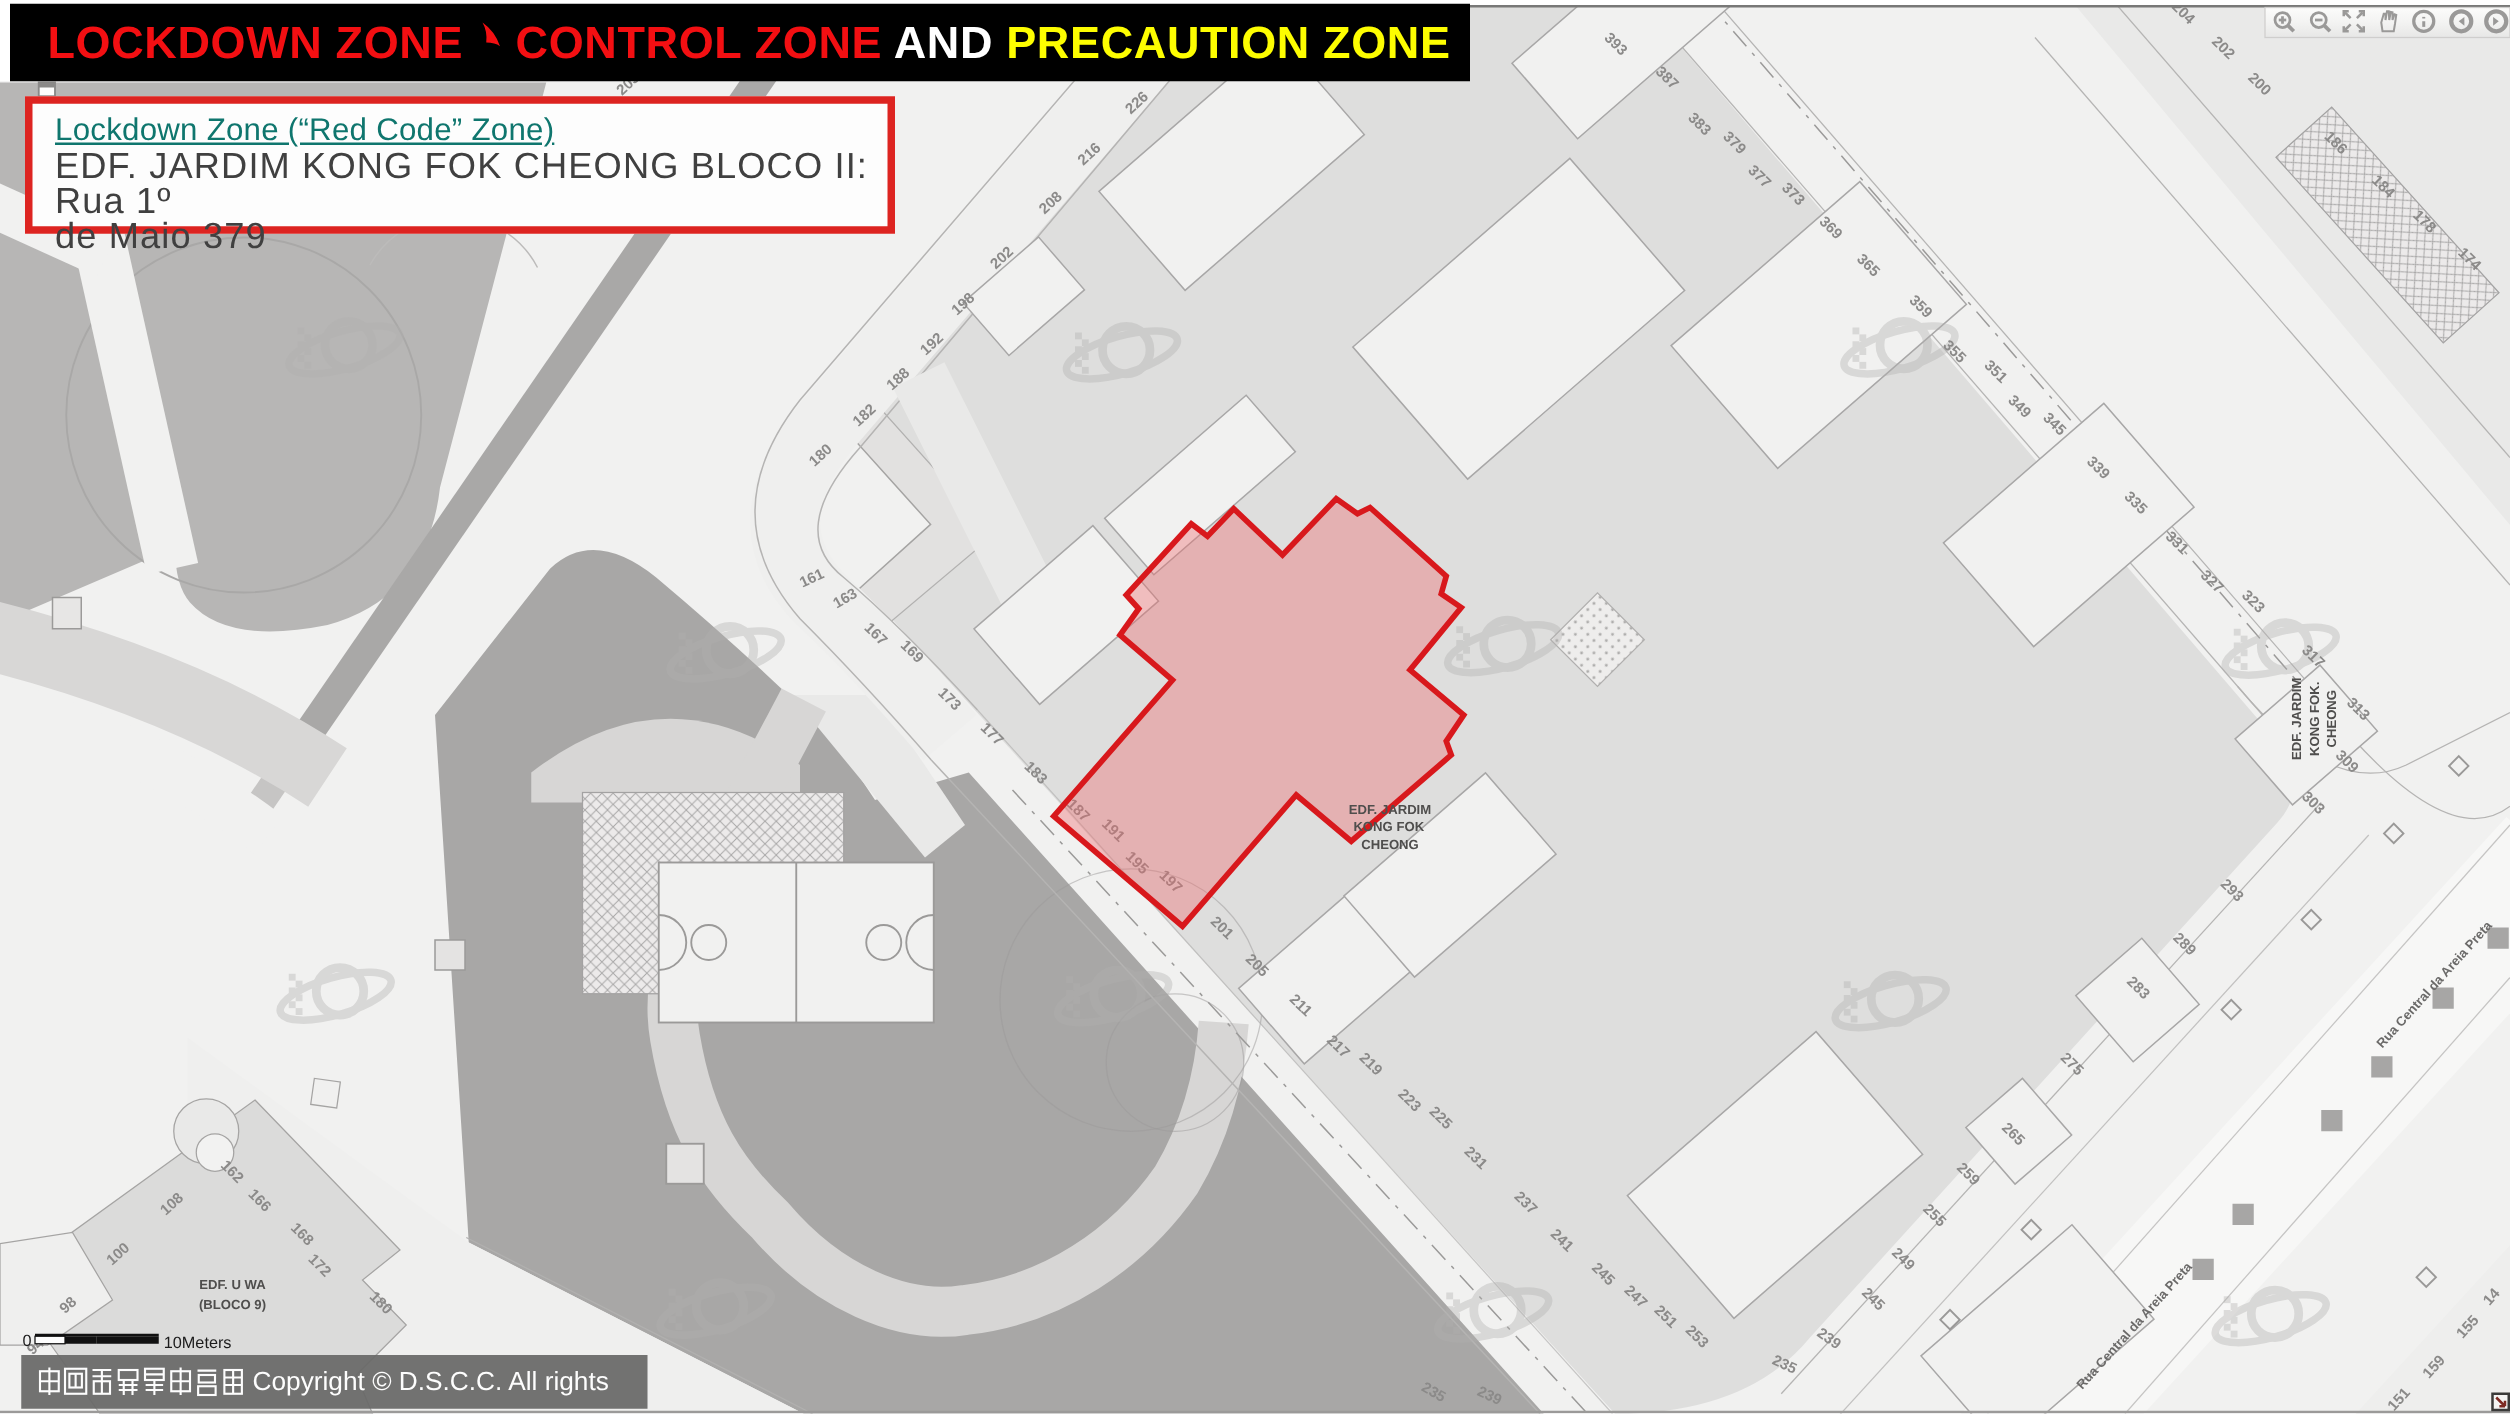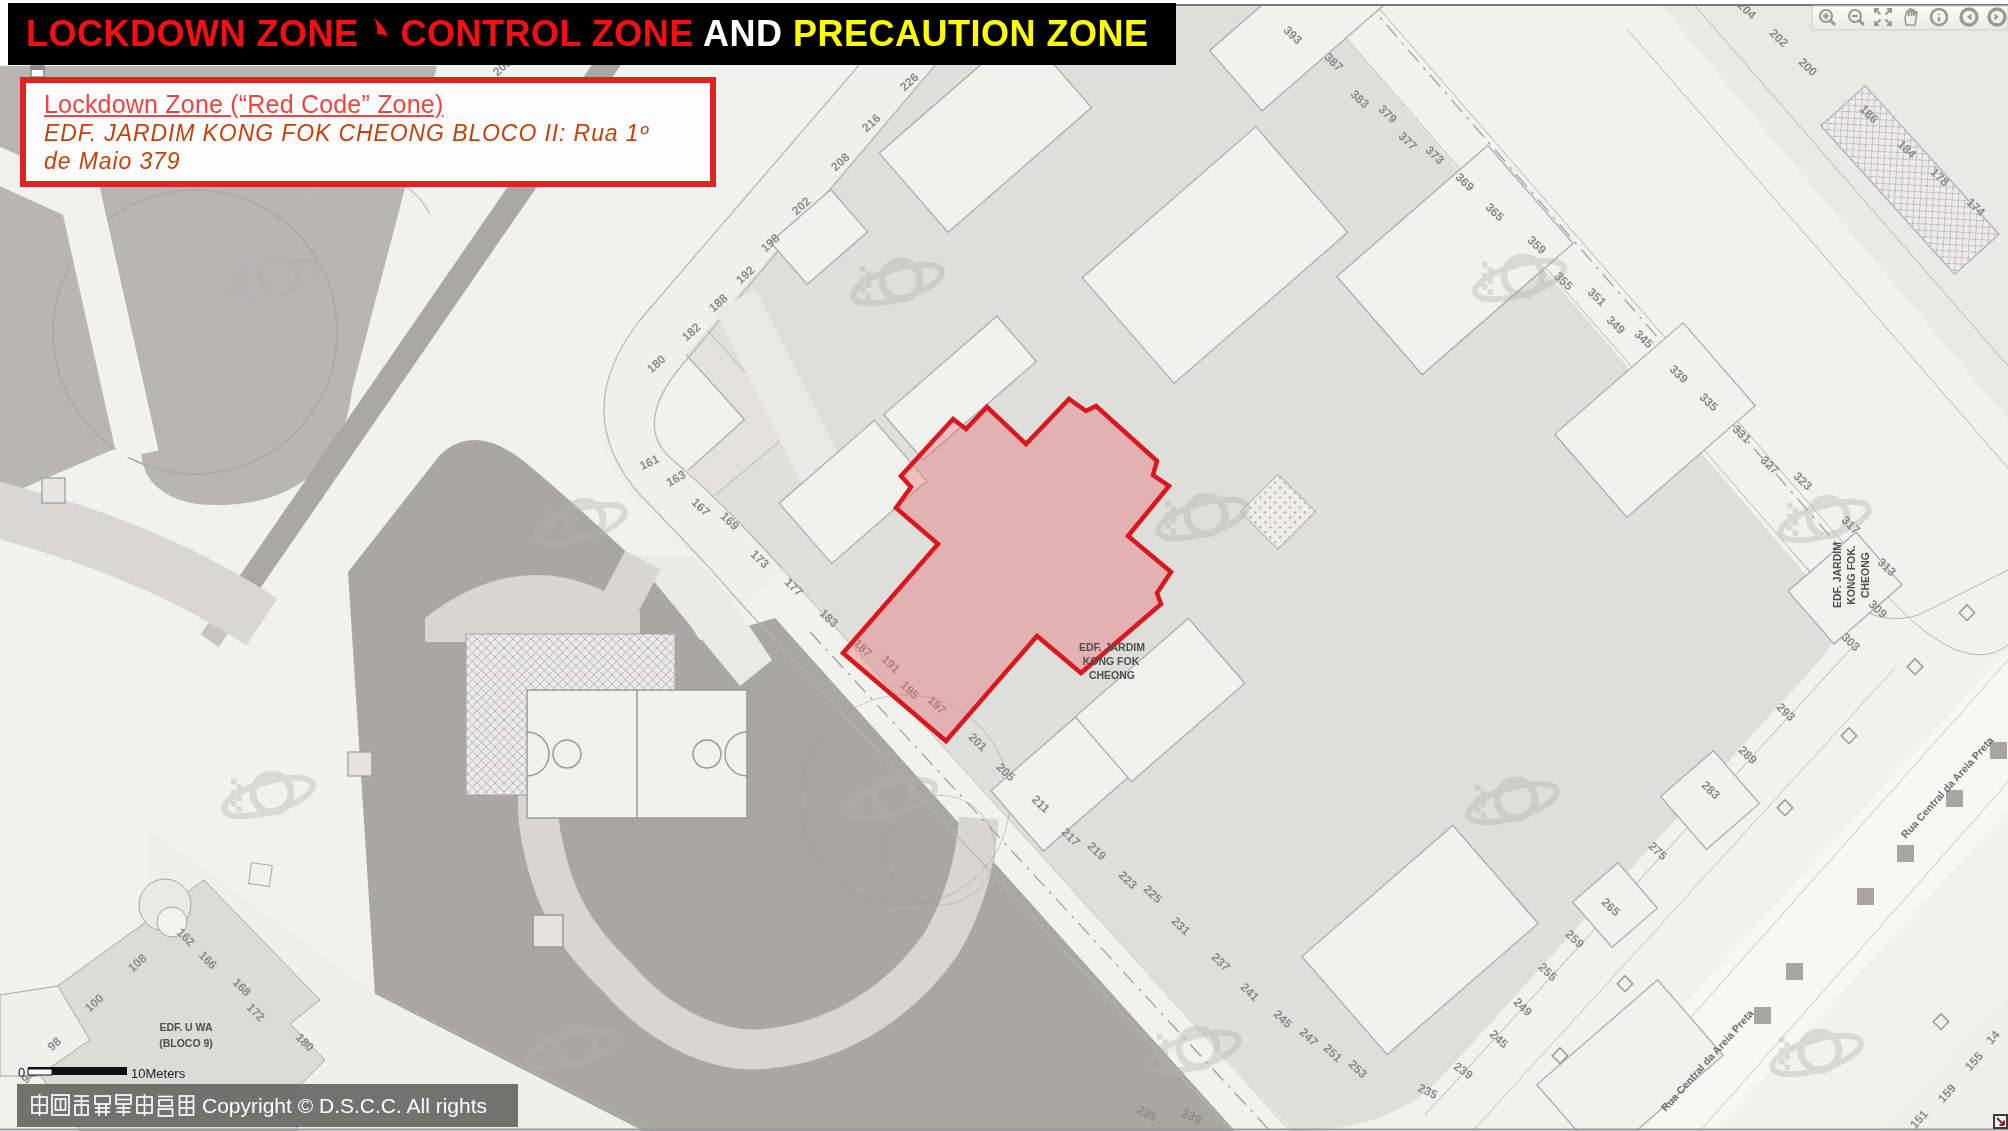--- a/index.html
+++ b/index.html
@@ -6,7 +6,7 @@
   #page{position:relative;width:2008px;height:1131px;overflow:hidden;background:#ffffff;}
   #map{position:absolute;left:0;top:0;}
   #banner{position:absolute;left:8px;top:3px;width:1168px;height:62px;background:#000;color:#fff;
-    font-weight:bold;font-size:36px;line-height:62px;white-space:nowrap;padding-left:18px;box-sizing:border-box;letter-spacing:0.5px;}
+    font-weight:bold;font-size:36px;line-height:62px;white-space:nowrap;padding-left:30px;box-sizing:border-box;letter-spacing:0.5px;}
   #banner .r{color:#f30f12;} #banner .y{color:#fdfd00;} #banner .w{color:#ffffff;}
   #infobox{position:absolute;left:20px;top:77px;width:696px;height:110px;box-sizing:border-box;
     border:6px solid #dd2421;background:#fdfdfd;padding:7px 0 0 18px;}

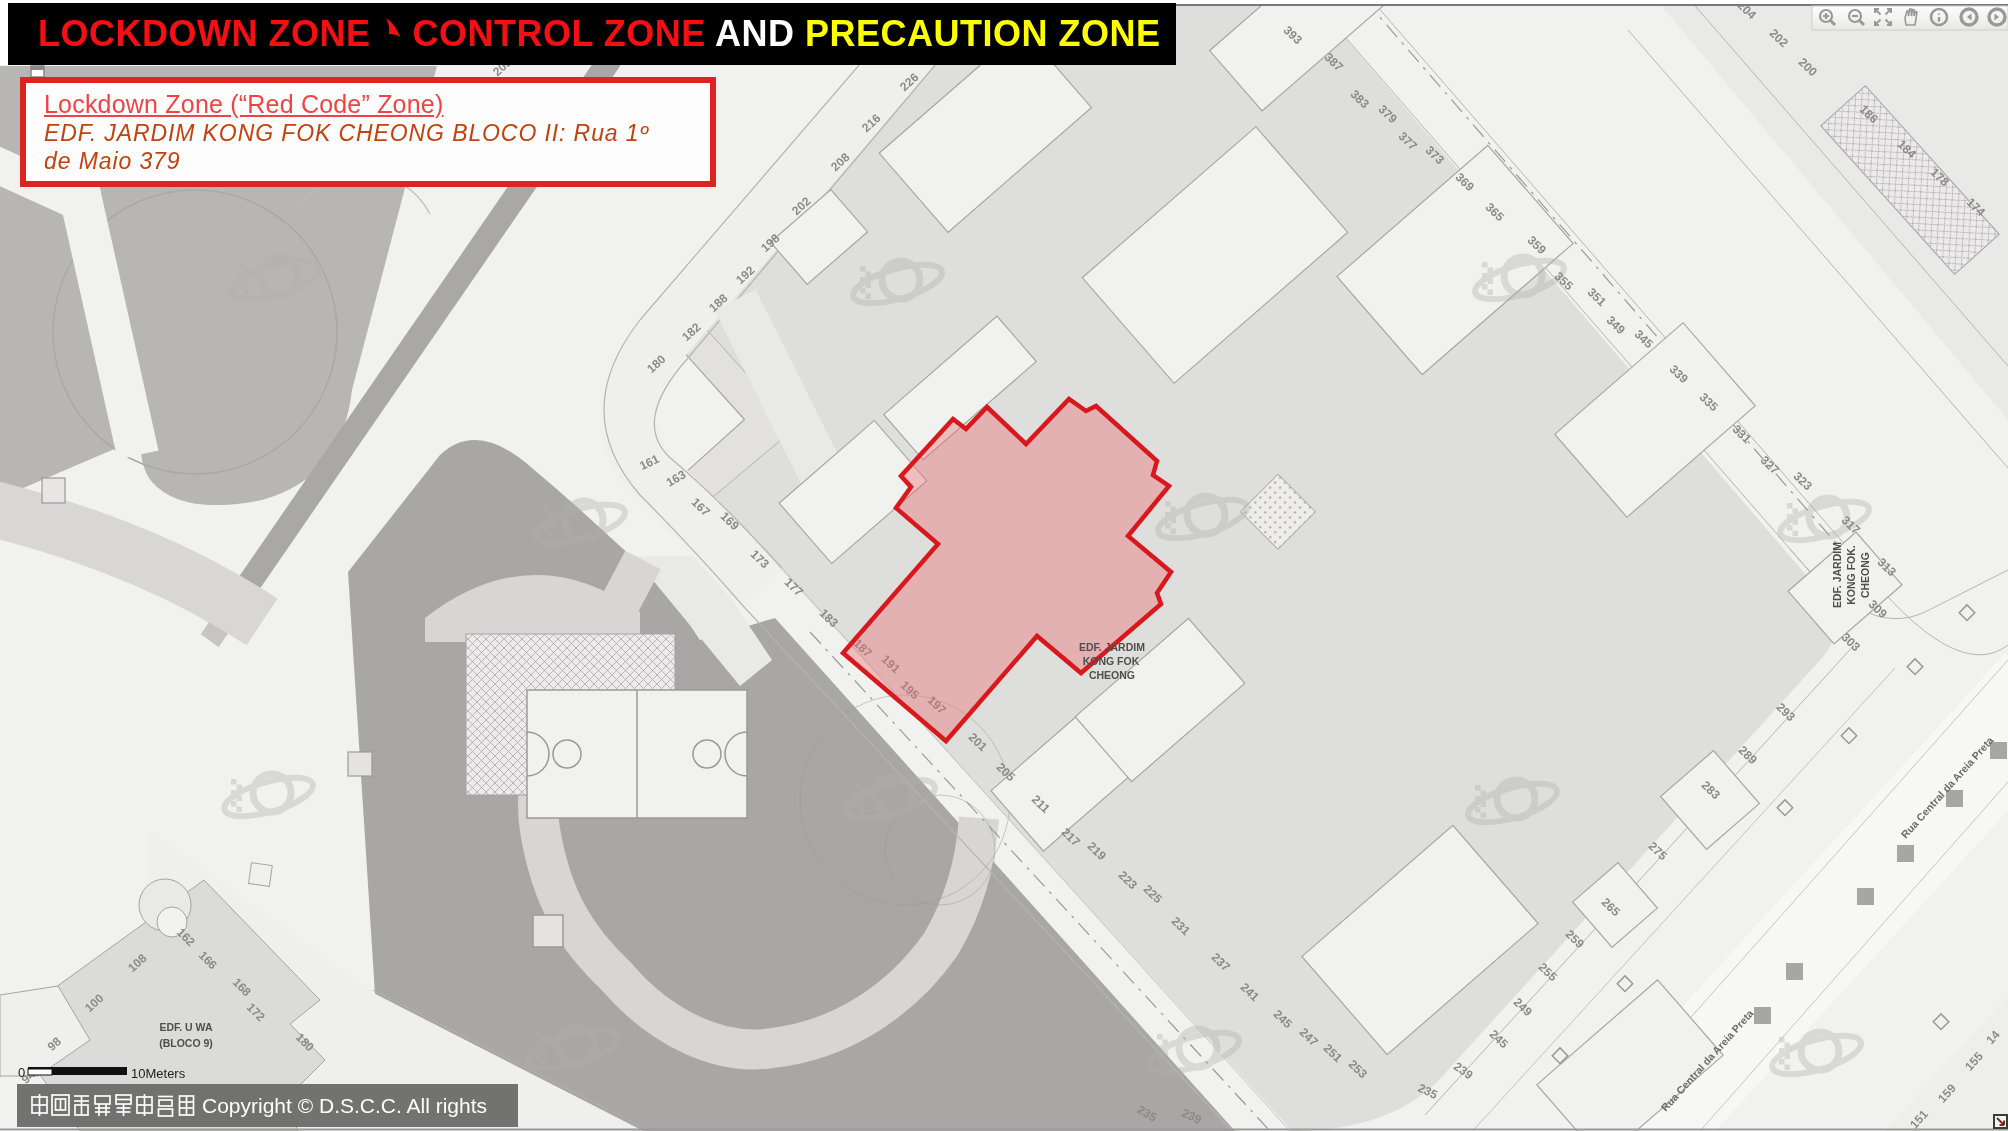--- a/index.html
+++ b/index.html
@@ -10,7 +10,7 @@
   #banner .r{color:#f30f12;} #banner .y{color:#fdfd00;} #banner .w{color:#ffffff;}
   #infobox{position:absolute;left:20px;top:77px;width:696px;height:110px;box-sizing:border-box;
     border:6px solid #dd2421;background:#fdfdfd;padding:7px 0 0 18px;}
-  #infobox .t1{font-size:25px;color:#ef4444;text-decoration:underline;line-height:29px;letter-spacing:0.2px;}
+  #infobox .t1{font-size:25px;color:#0f766e;text-decoration:underline;line-height:29px;letter-spacing:0.2px;}
   #infobox .t2{font-size:23px;color:#c2410c;line-height:28px;letter-spacing:0.9px;font-style:italic;}
   #copybar{position:absolute;left:17px;top:1084px;width:501px;height:43px;background:rgba(104,104,103,0.93);}
   #copybar span{position:absolute;left:185px;top:0px;line-height:43px;color:#fdfdfd;font-size:21px;}

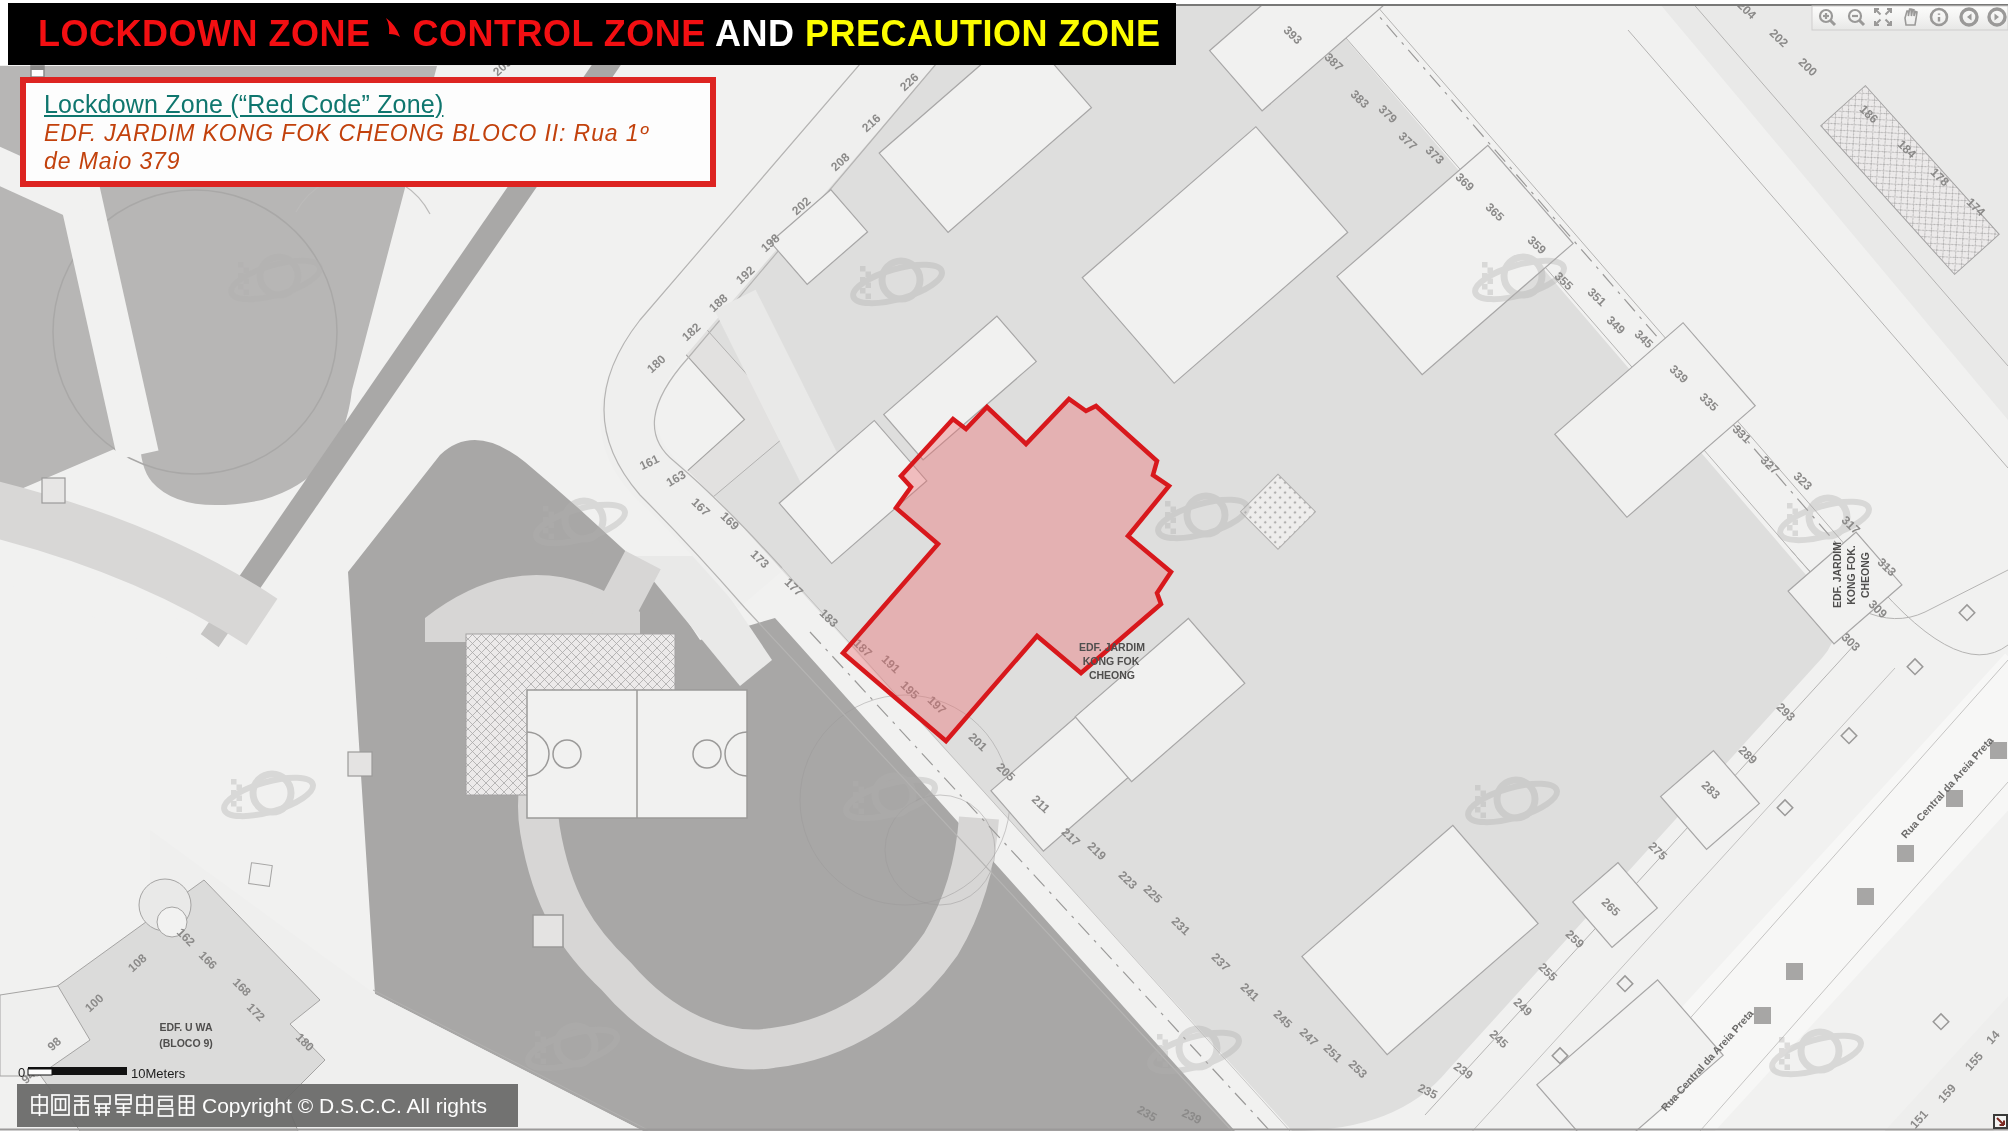--- a/index.html
+++ b/index.html
@@ -11,7 +11,7 @@
   #infobox{position:absolute;left:20px;top:77px;width:696px;height:110px;box-sizing:border-box;
     border:6px solid #dd2421;background:#fdfdfd;padding:7px 0 0 18px;}
   #infobox .t1{font-size:25px;color:#0f766e;text-decoration:underline;line-height:29px;letter-spacing:0.2px;}
-  #infobox .t2{font-size:23px;color:#c2410c;line-height:28px;letter-spacing:0.9px;font-style:italic;}
+  #infobox .t2{font-size:29px;color:#404040;line-height:28px;letter-spacing:0.9px;}
   #copybar{position:absolute;left:17px;top:1084px;width:501px;height:43px;background:rgba(104,104,103,0.93);}
   #copybar span{position:absolute;left:185px;top:0px;line-height:43px;color:#fdfdfd;font-size:21px;}
 </style>

